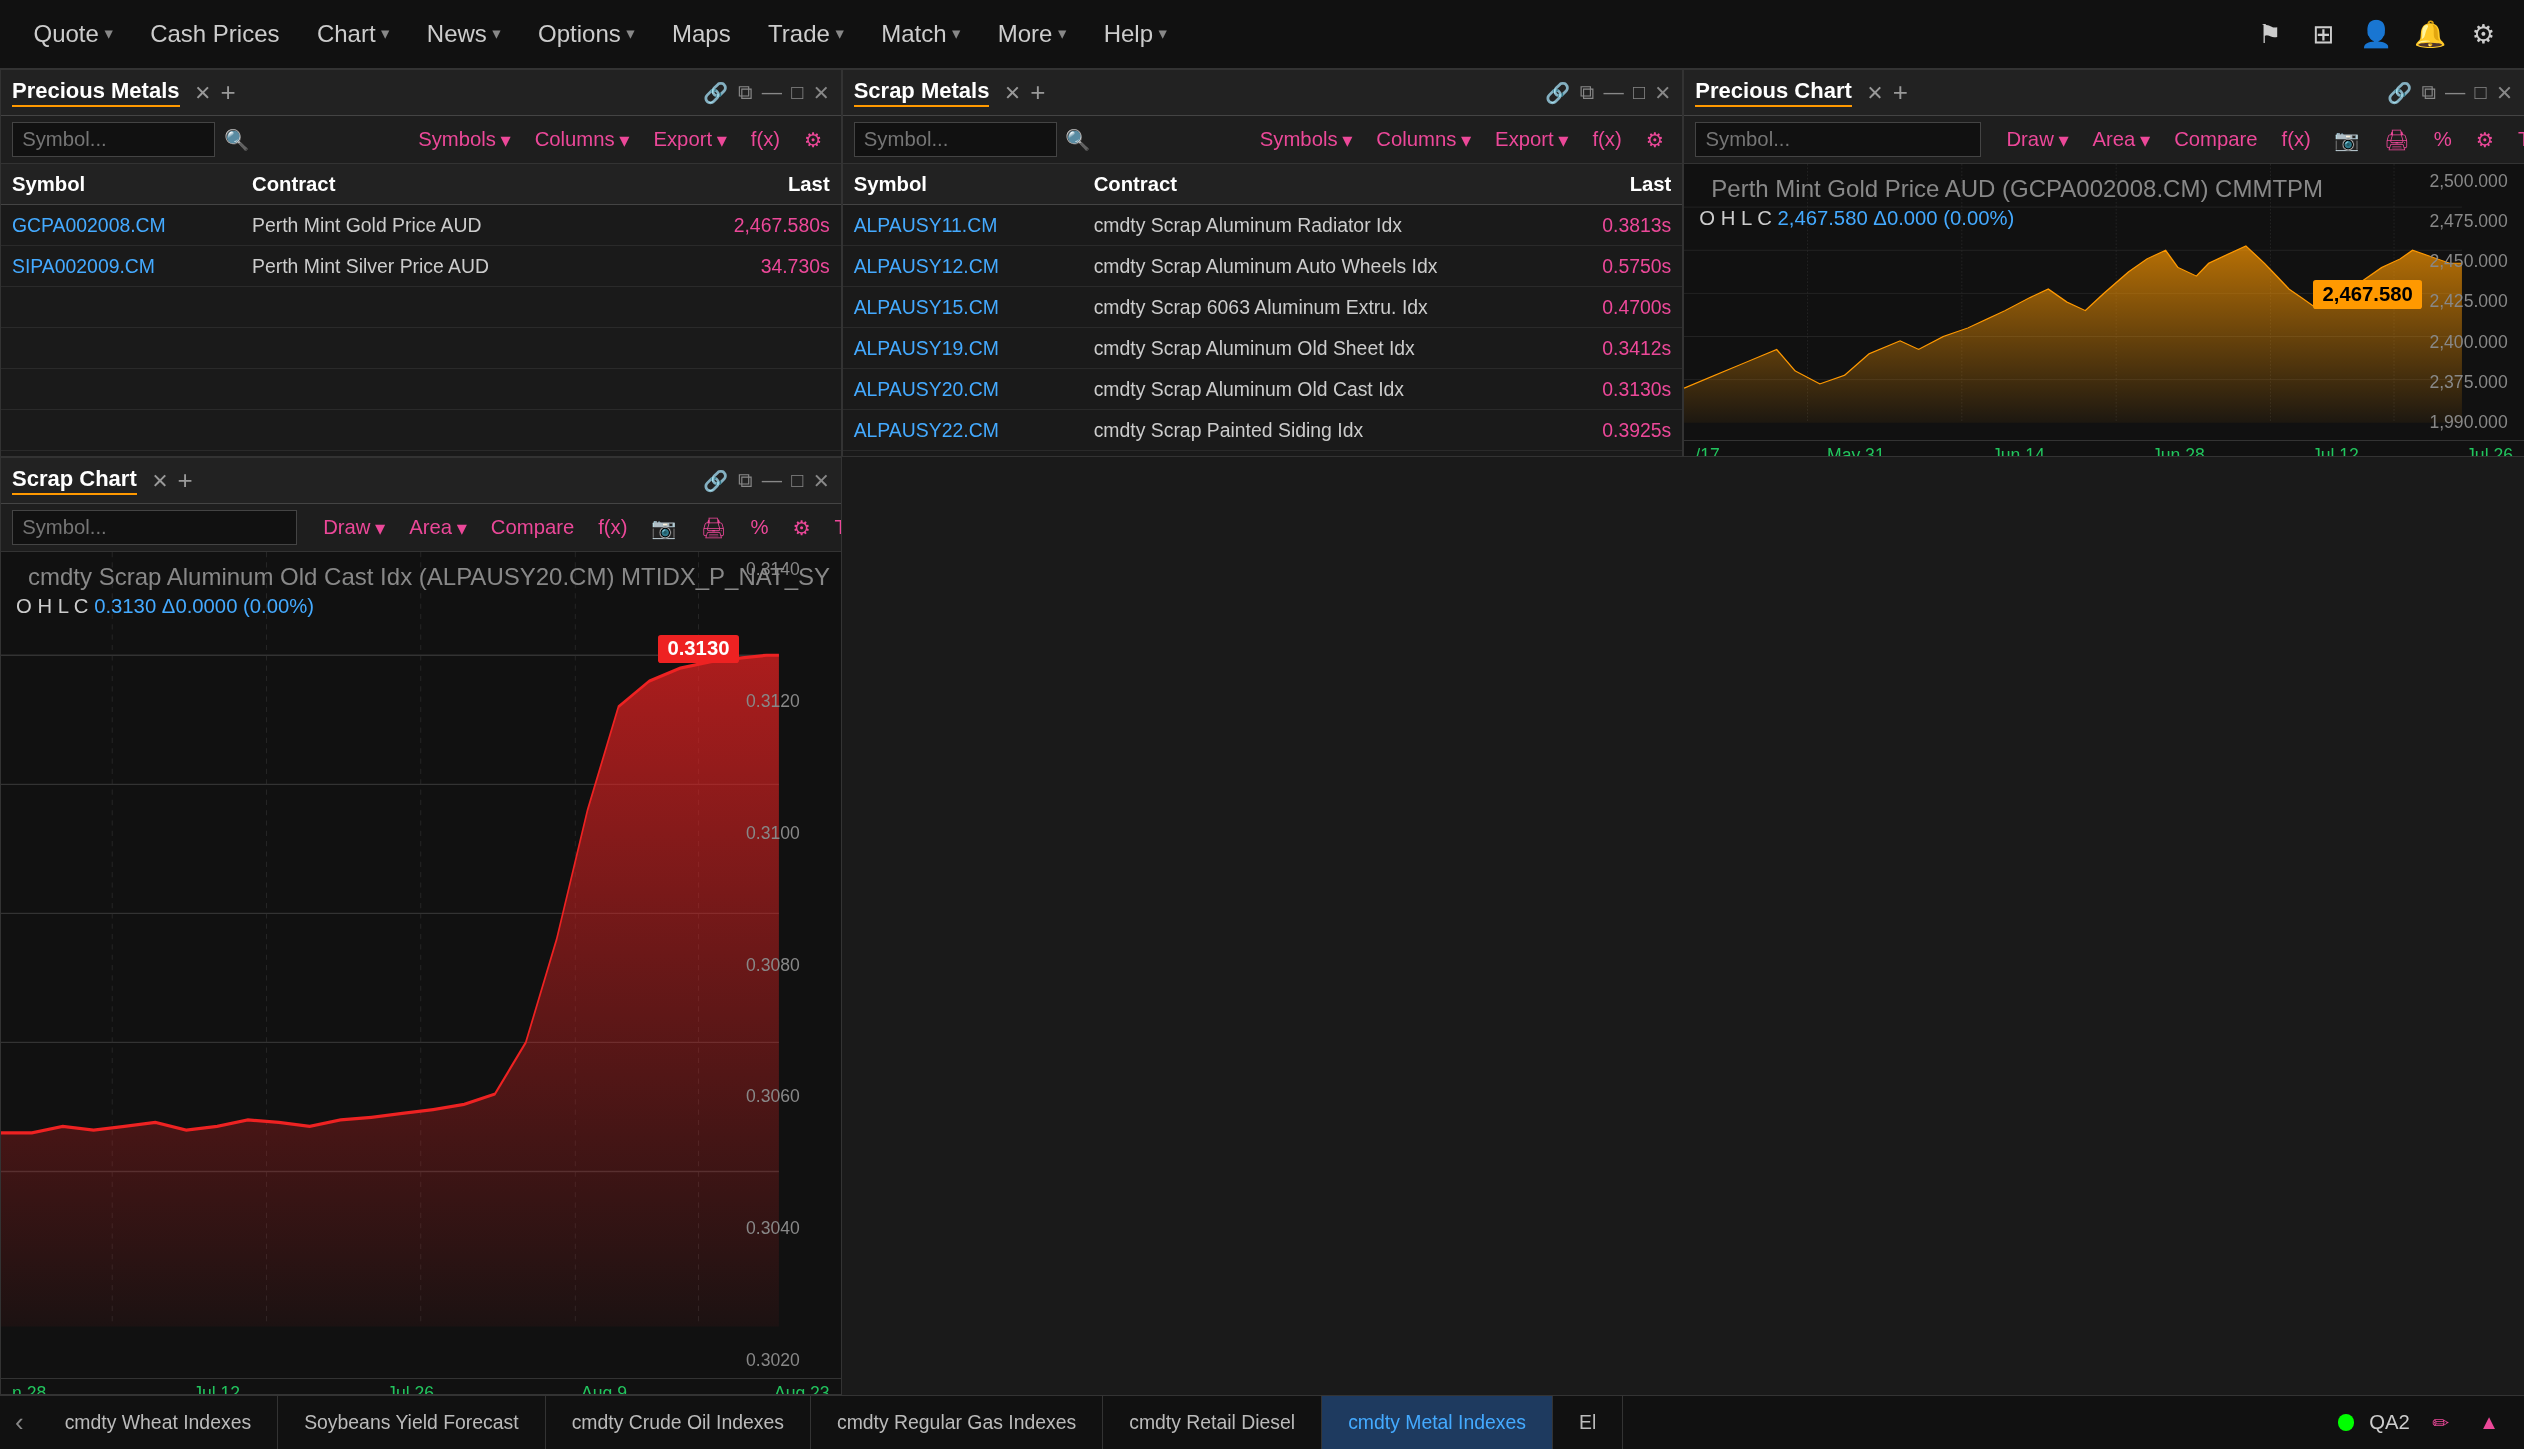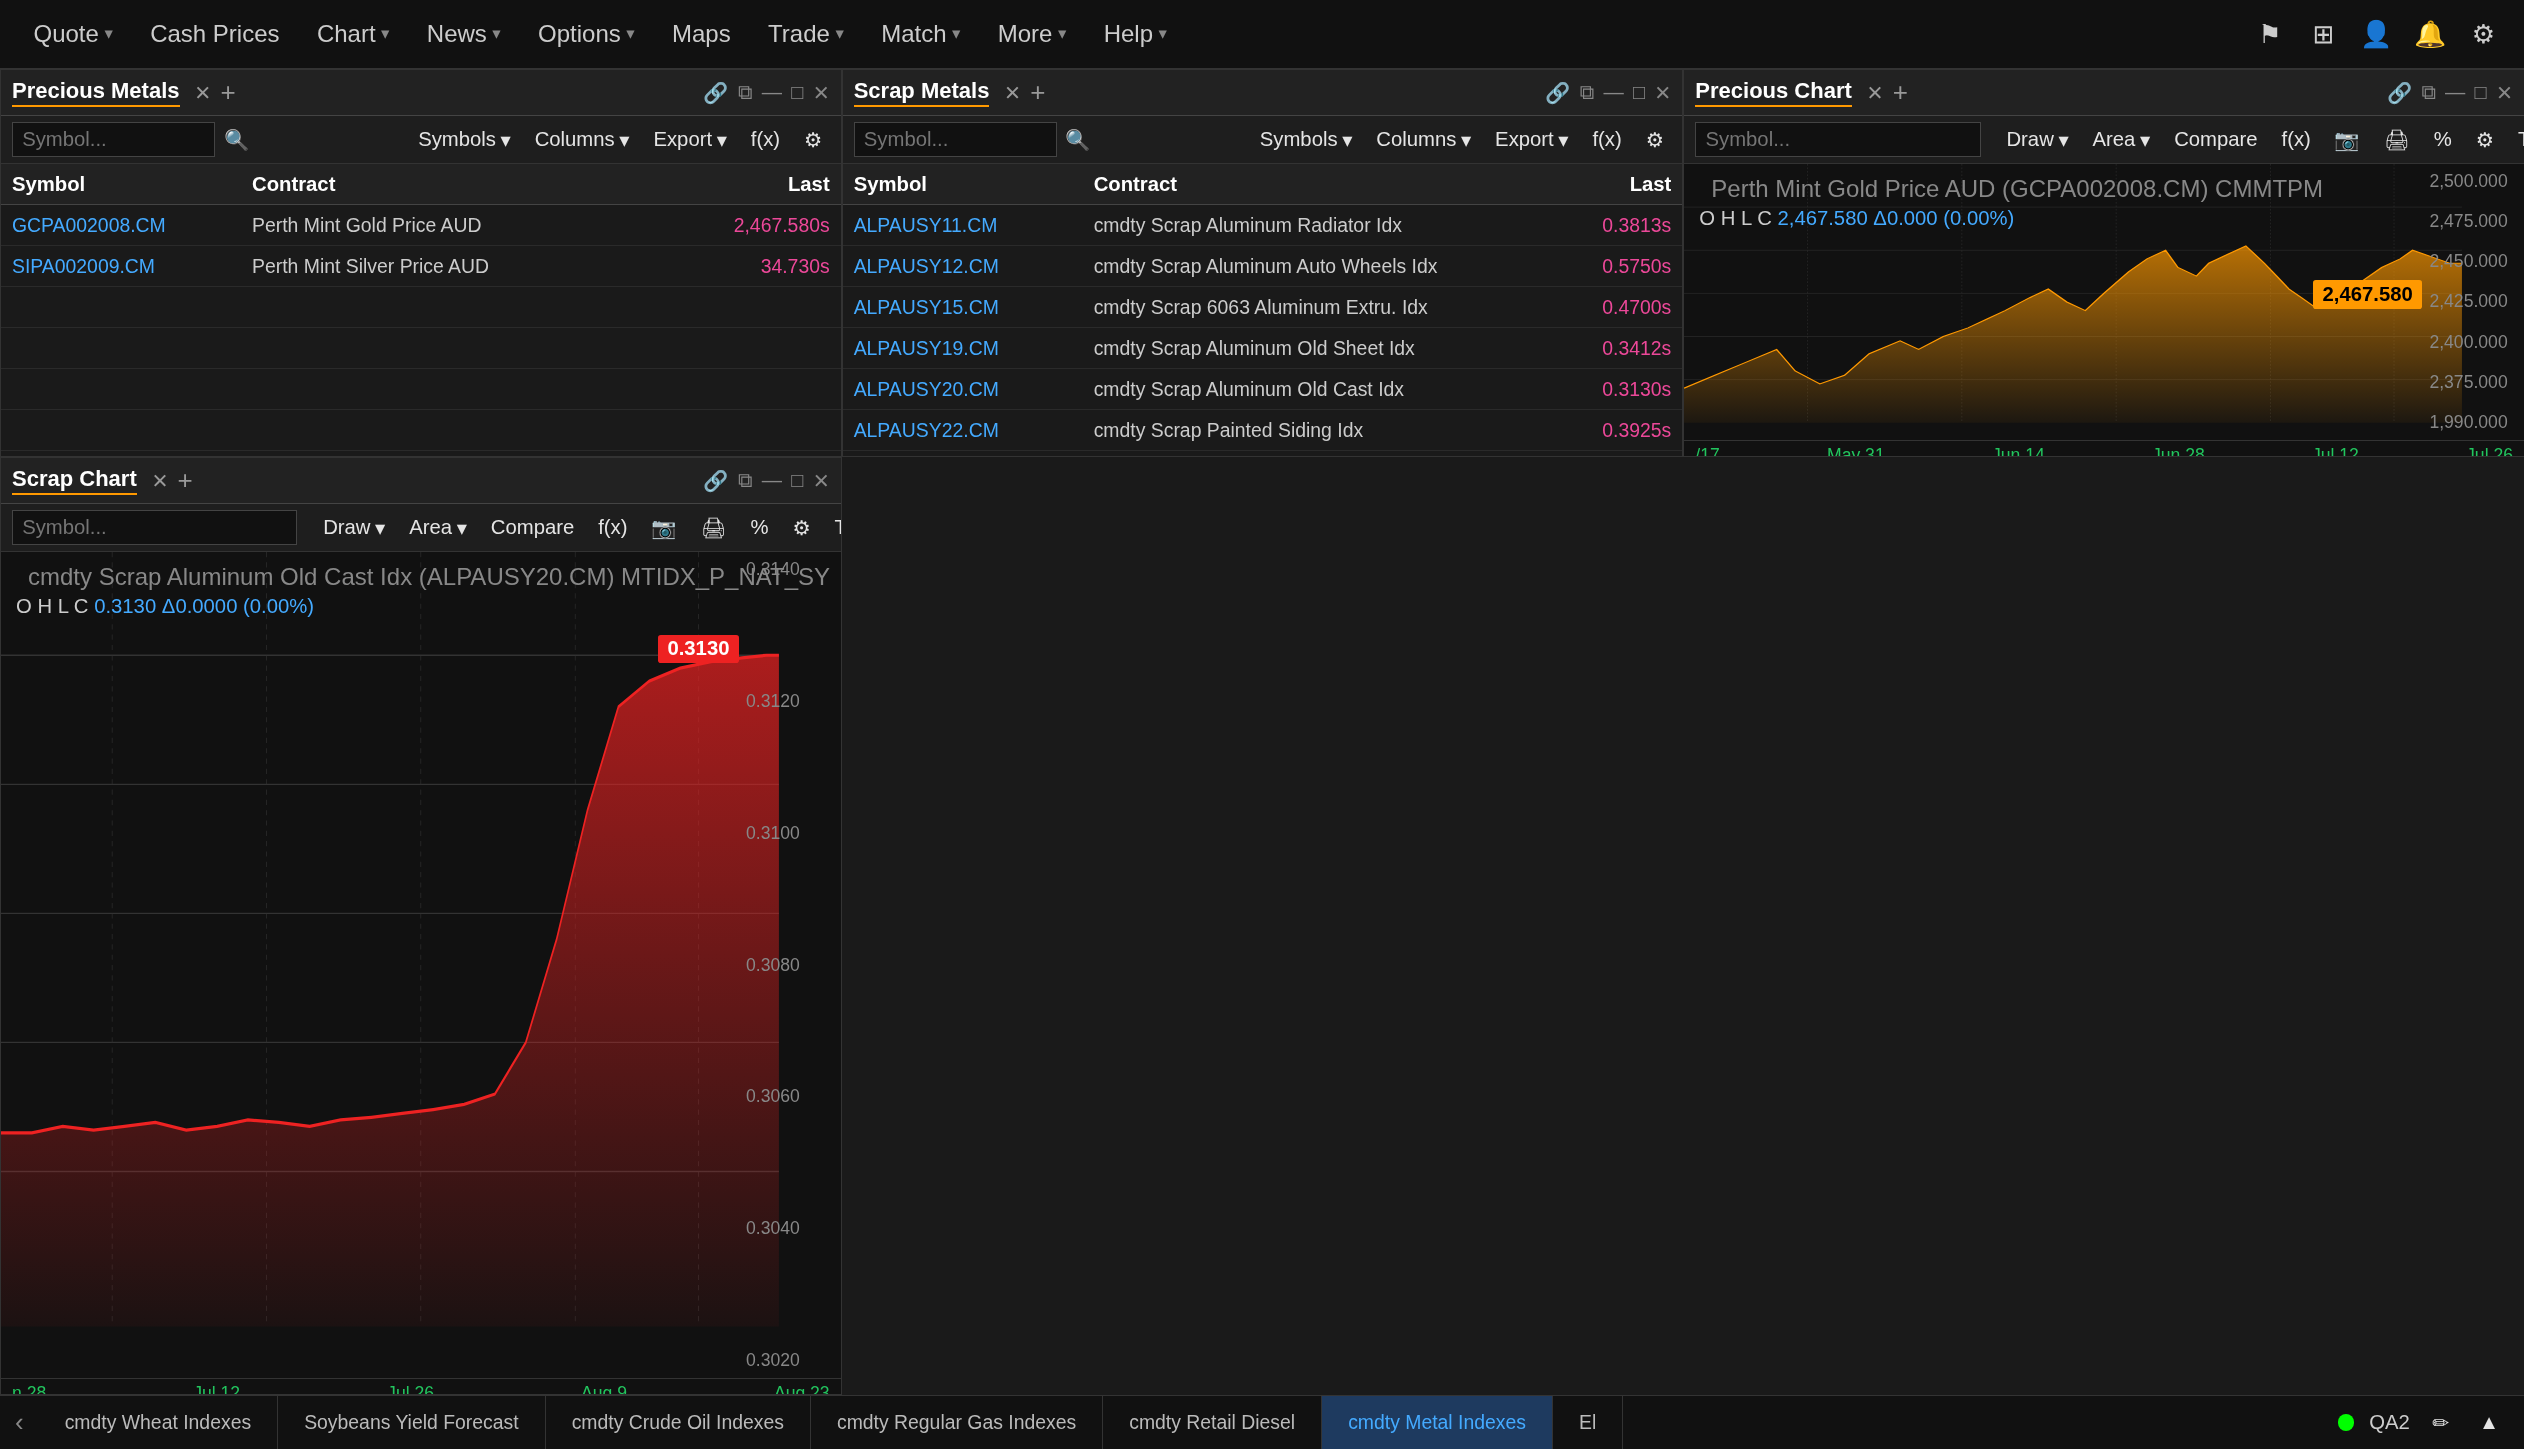--- a/index.html
+++ b/index.html
@@ -126,7 +126,7 @@
     .search-icon { color: #888; font-size: 20.3px; cursor: pointer; }
     .toolbar-spacer { flex: 1; }
     .toolbar-btn {
-      color: #e5e5e5;
+      color: #ec4899;
       font-size: 20.3px;
       cursor: pointer;
       padding: 3.7px 7.4px;

